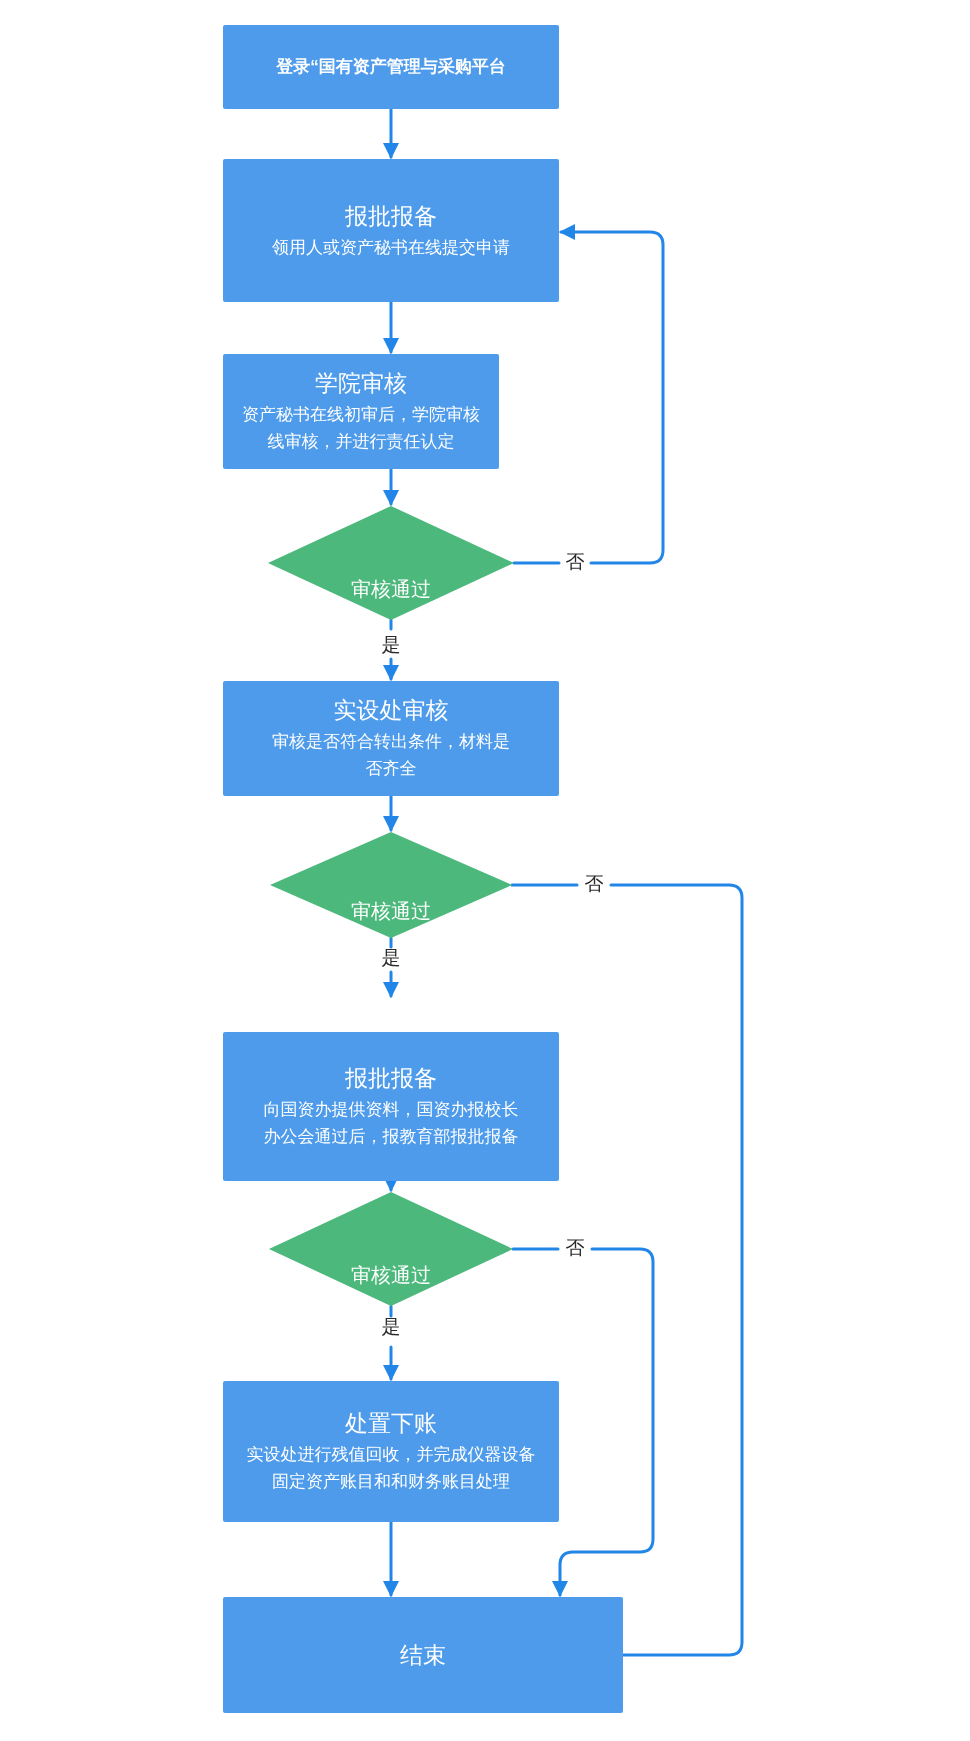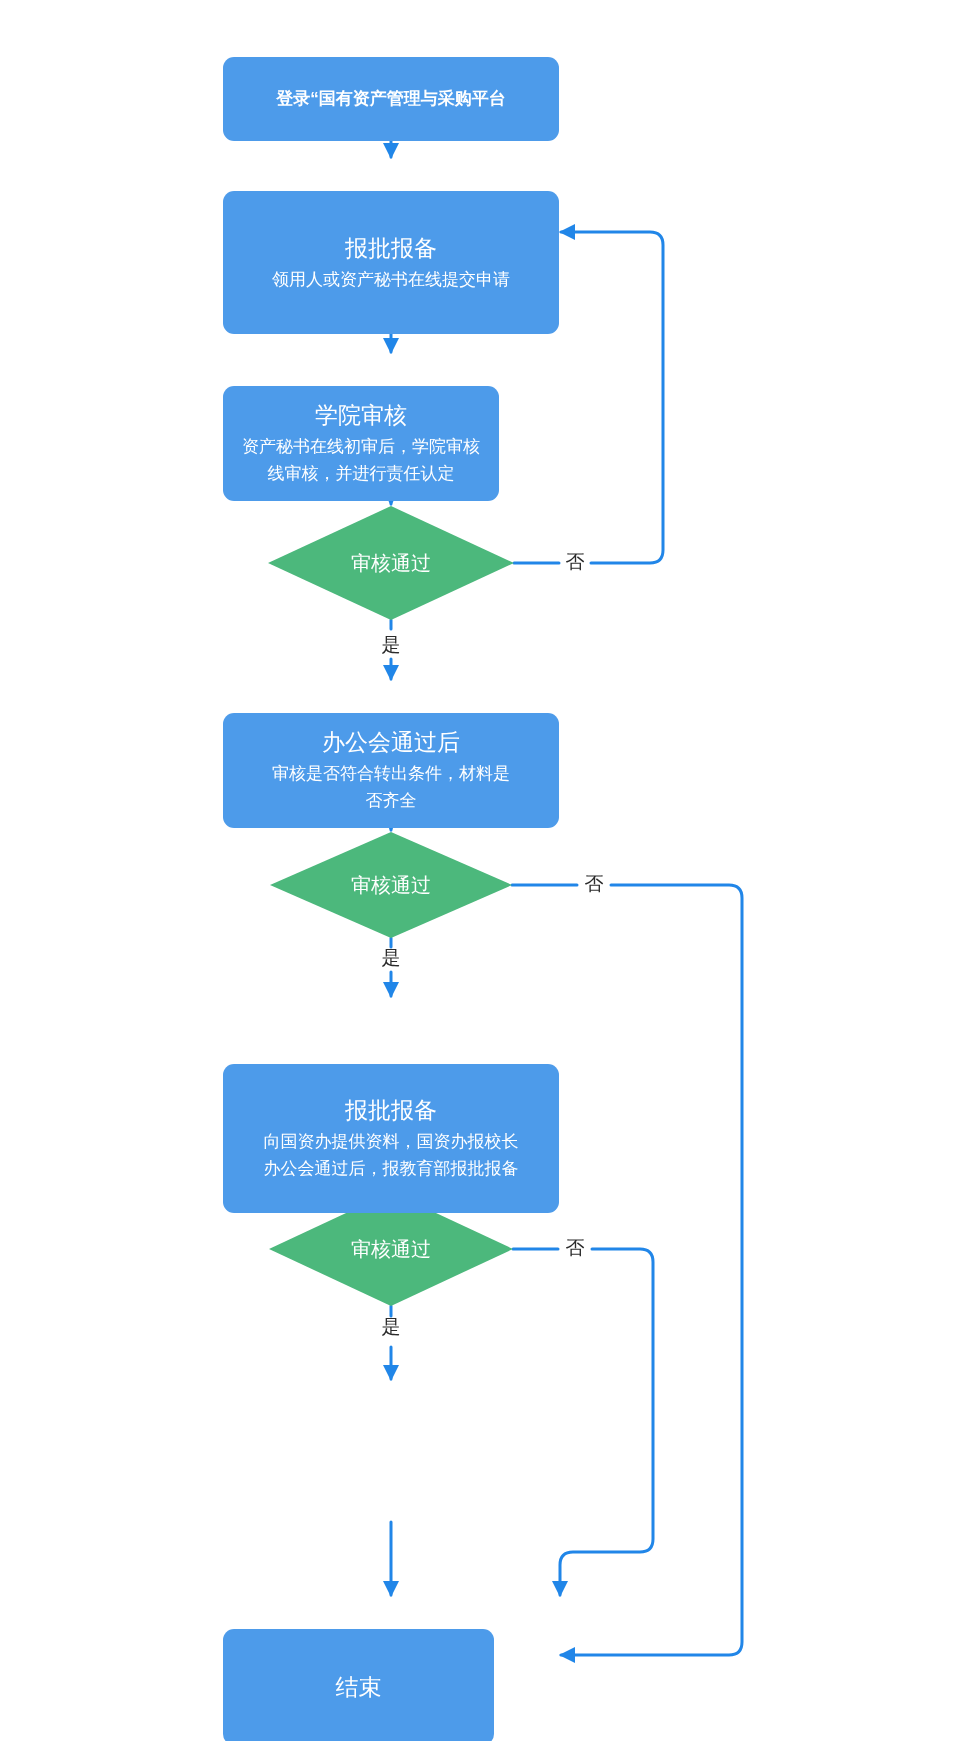--- a/index.html
+++ b/index.html
@@ -26,14 +26,13 @@
   .node{
     position:absolute;
     background:var(--process-fill);
-    border-radius:11px;
+    border-radius:2px;
     color:var(--node-text);
     display:flex;flex-direction:column;
     align-items:center;justify-content:center;
     text-align:center;
     box-sizing:border-box;
     padding:6px 14px;
-    margin-top:32px;
   }
   .node-title{font-size:23px;line-height:30px;}
   .node-title.small{font-size:17px;font-weight:bold;line-height:24px;}

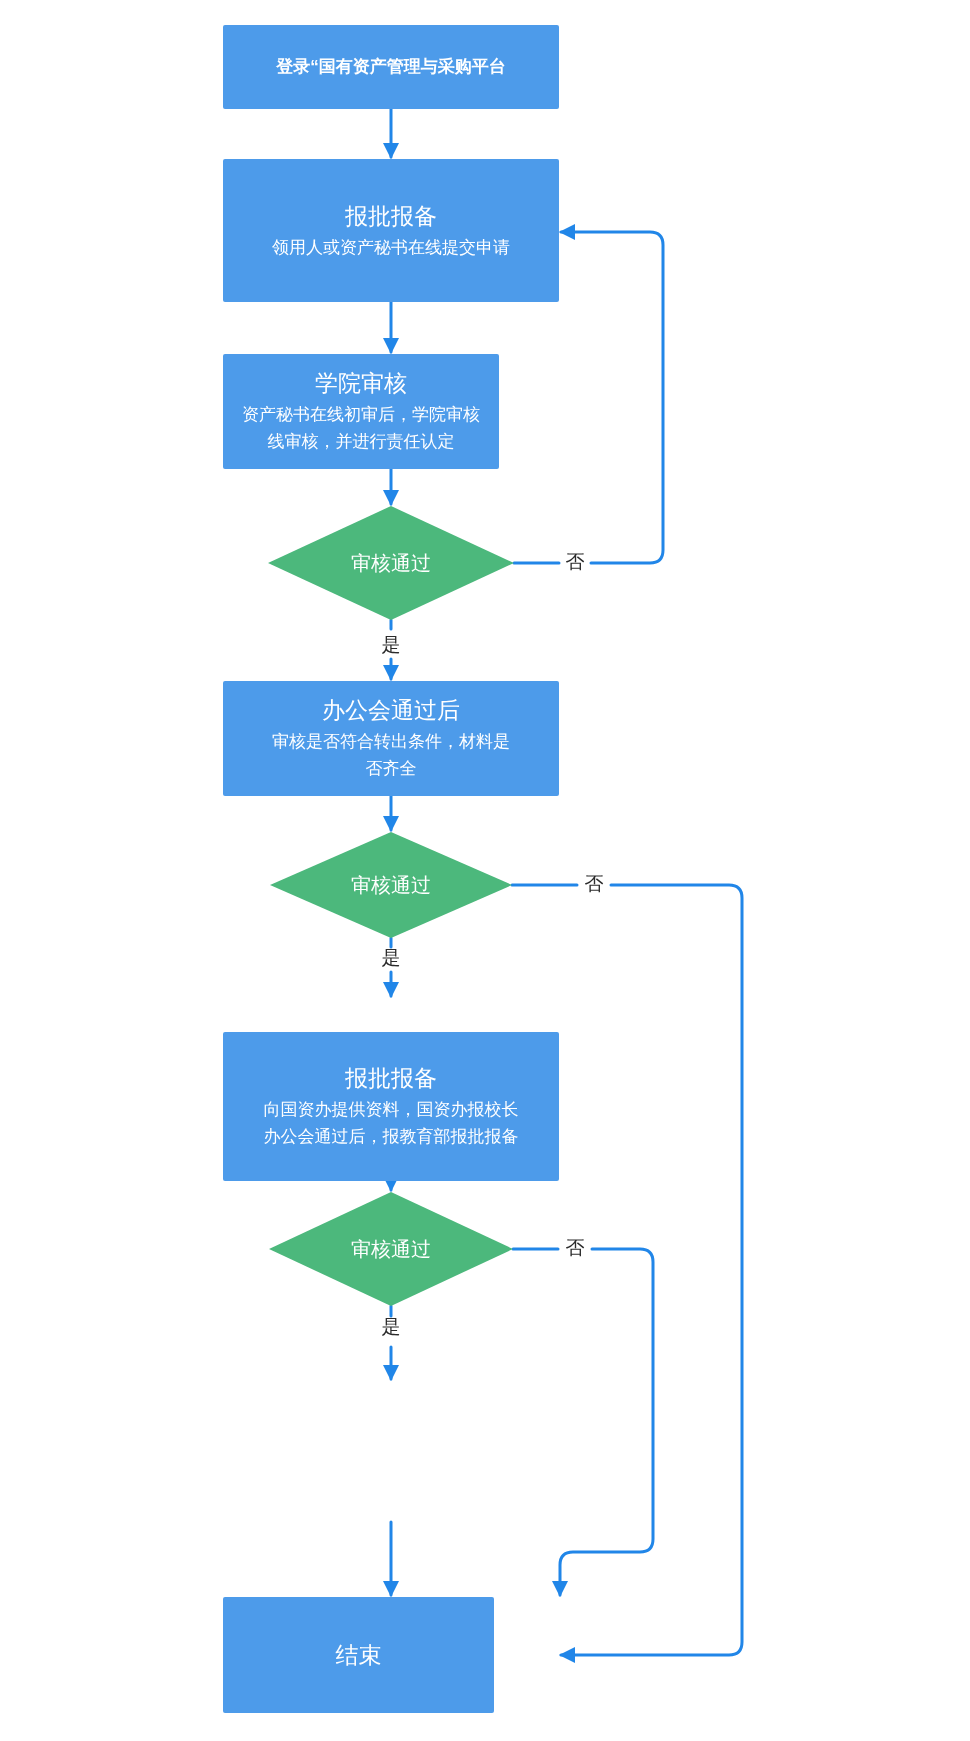--- a/index.html
+++ b/index.html
@@ -49,7 +49,7 @@
     position:absolute;
     transform:translate(-50%,-50%);
     color:var(--node-text);
-    font-size:20px;white-space:nowrap;
+    font-size:20px;white-space:nowrap;margin-top:26px;
   }
   .dl1{left:391px;top:563px;}
   .dl2{left:391px;top:885px;}

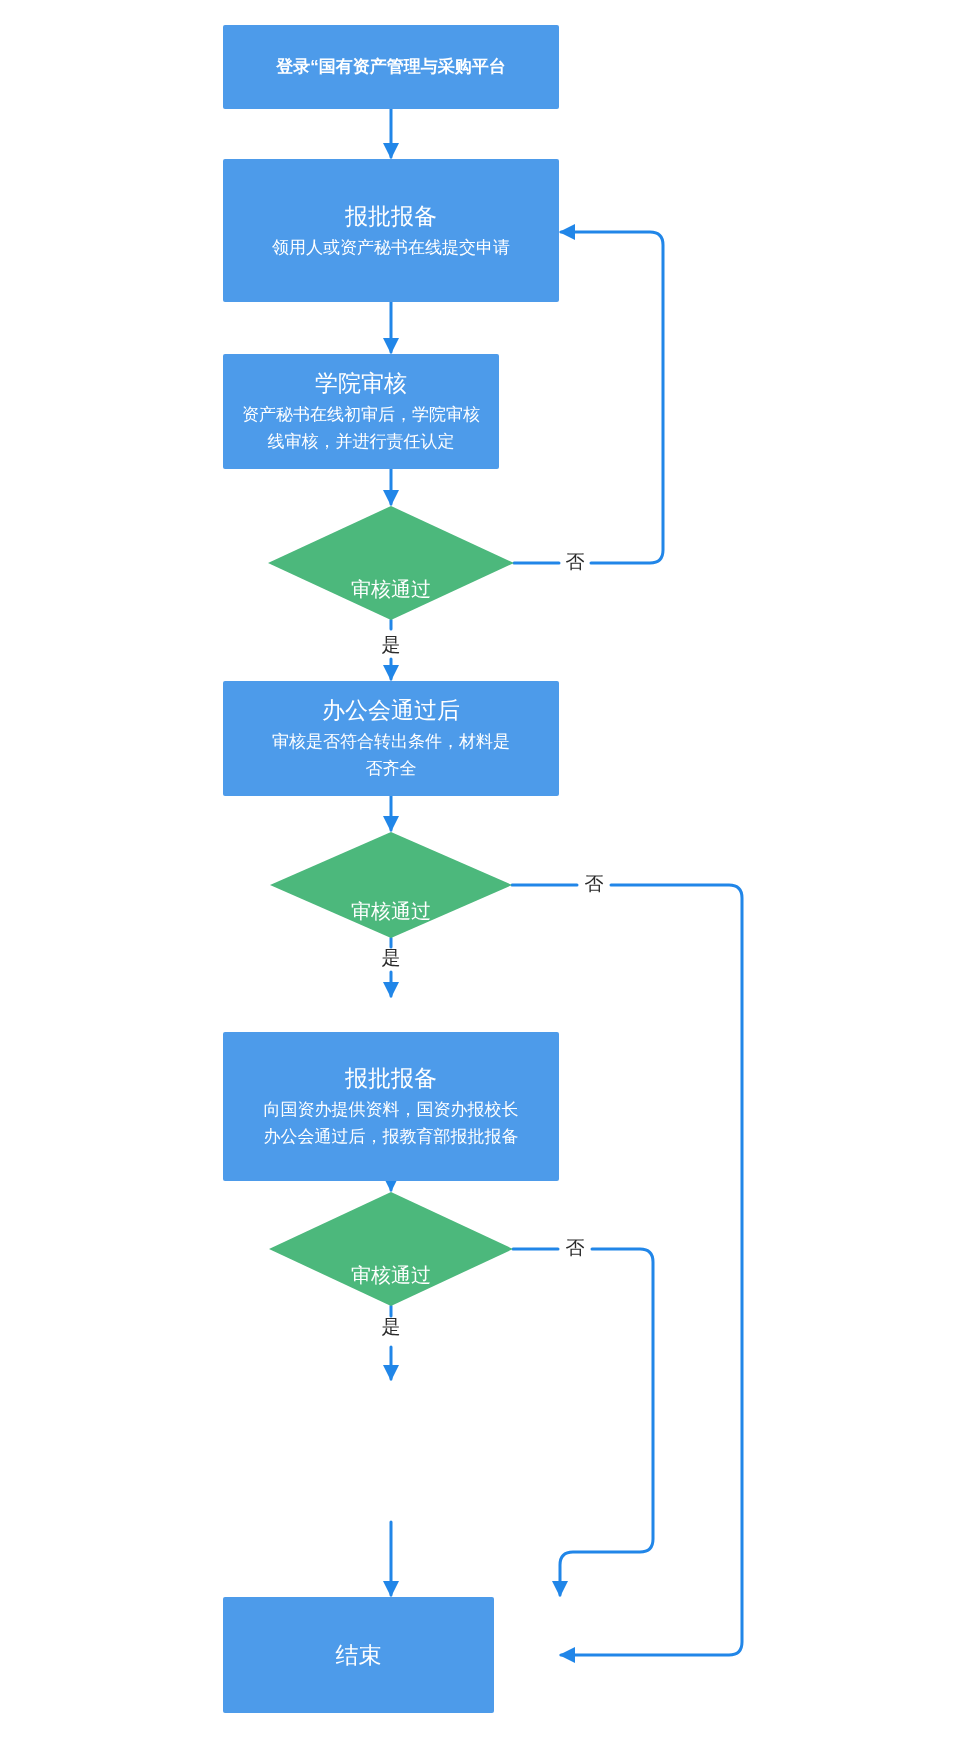--- a/index.html
+++ b/index.html
@@ -131,7 +131,7 @@
   </div>
 
   <div class="node b4">
-    <div class="node-title">办公会通过后</div>
+    <div class="node-title">实设处审核</div>
     <div class="node-desc">
       <div>审核是否符合转出条件，材料是</div>
       <div>否齐全</div>

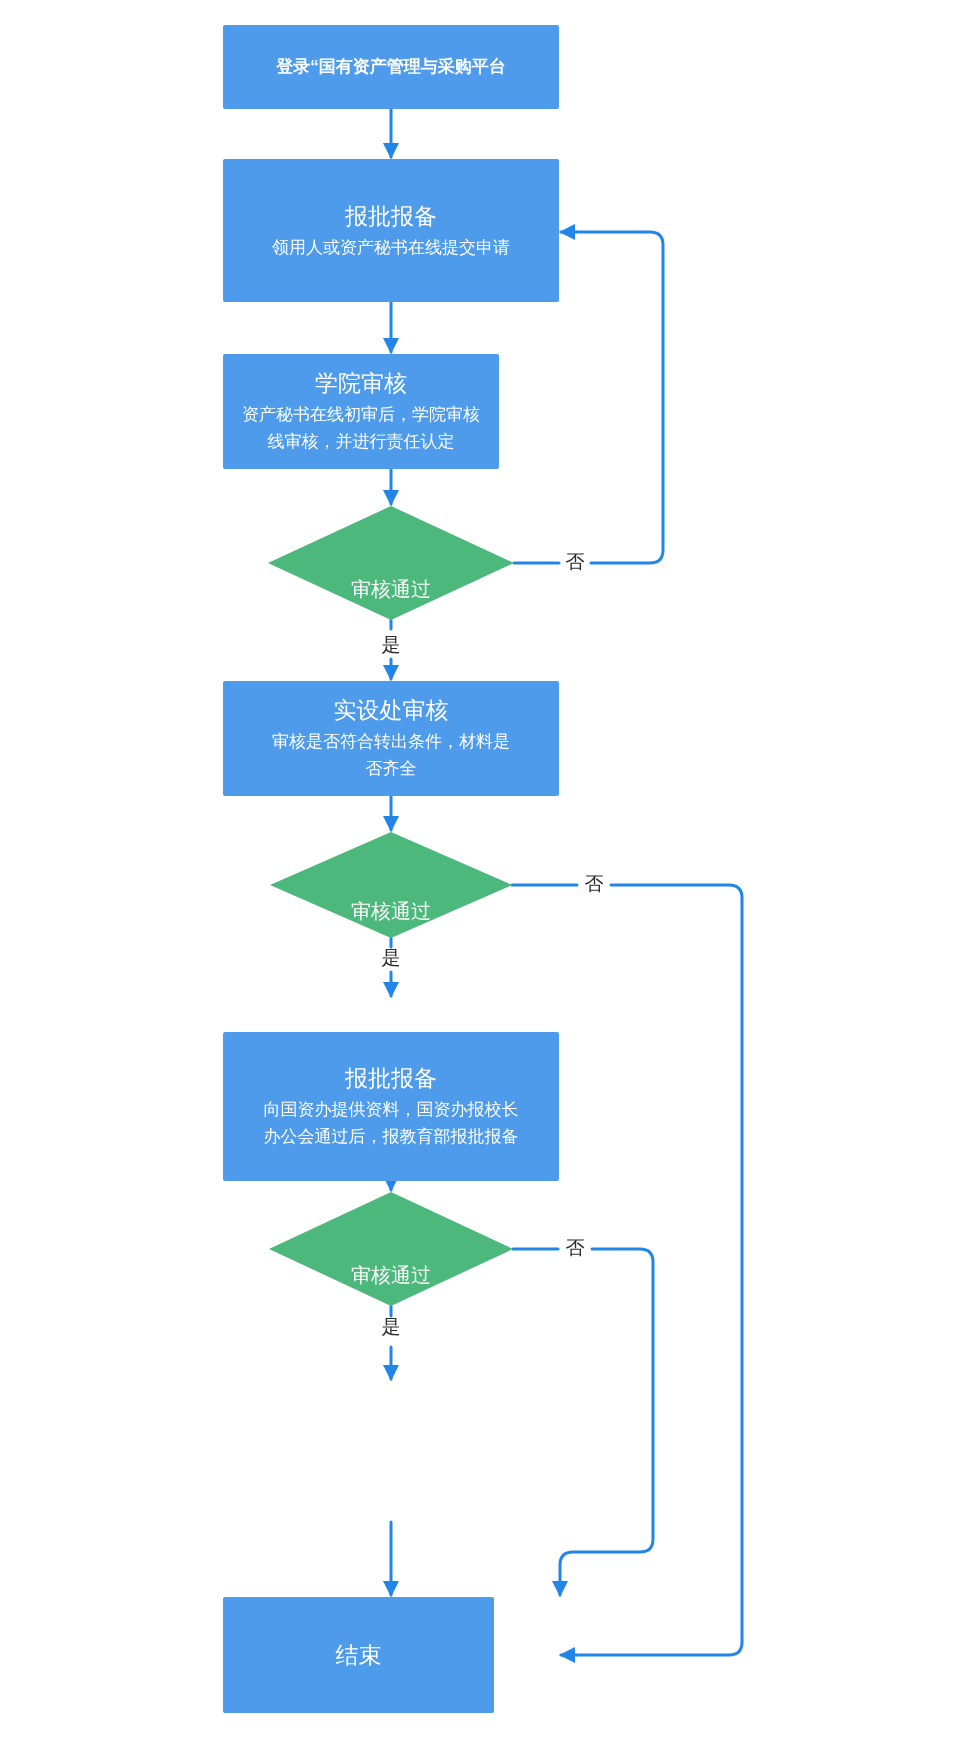--- a/index.html
+++ b/index.html
@@ -146,6 +146,13 @@
     </div>
   </div>
 
+  <div class="node b6">
+    <div class="node-title">处置下账</div>
+    <div class="node-desc">
+      <div>实设处进行残值回收，并完成仪器设备</div>
+      <div>固定资产账目和和财务账目处理</div>
+    </div>
+  </div>
 
   <div class="node b7">
     <div class="node-title">结束</div>

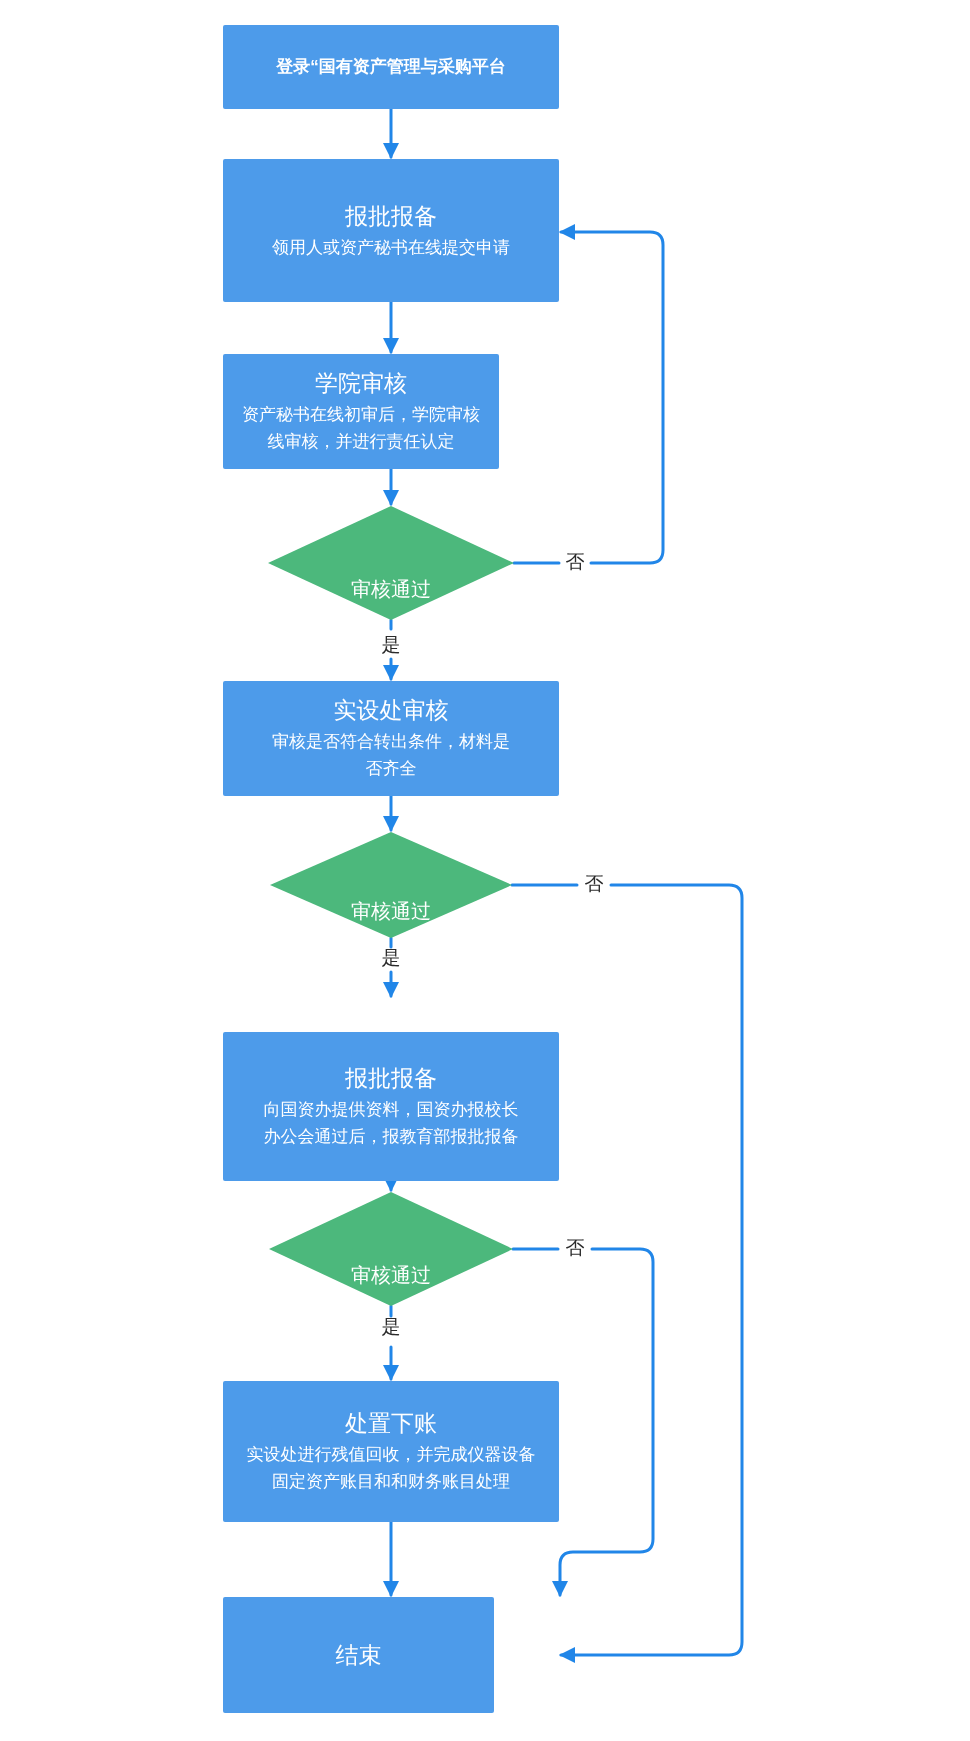--- a/index.html
+++ b/index.html
@@ -43,7 +43,7 @@
   .b4{left:223px;top:681px;width:336px;height:115px;}
   .b5{left:223px;top:1032px;width:336px;height:149px;}
   .b6{left:223px;top:1381px;width:336px;height:141px;padding:6px 4px;}
-  .b7{left:223px;top:1597px;width:271px;height:116px;}
+  .b7{left:223px;top:1597px;width:400px;height:116px;}
 
   .decision-label{
     position:absolute;

